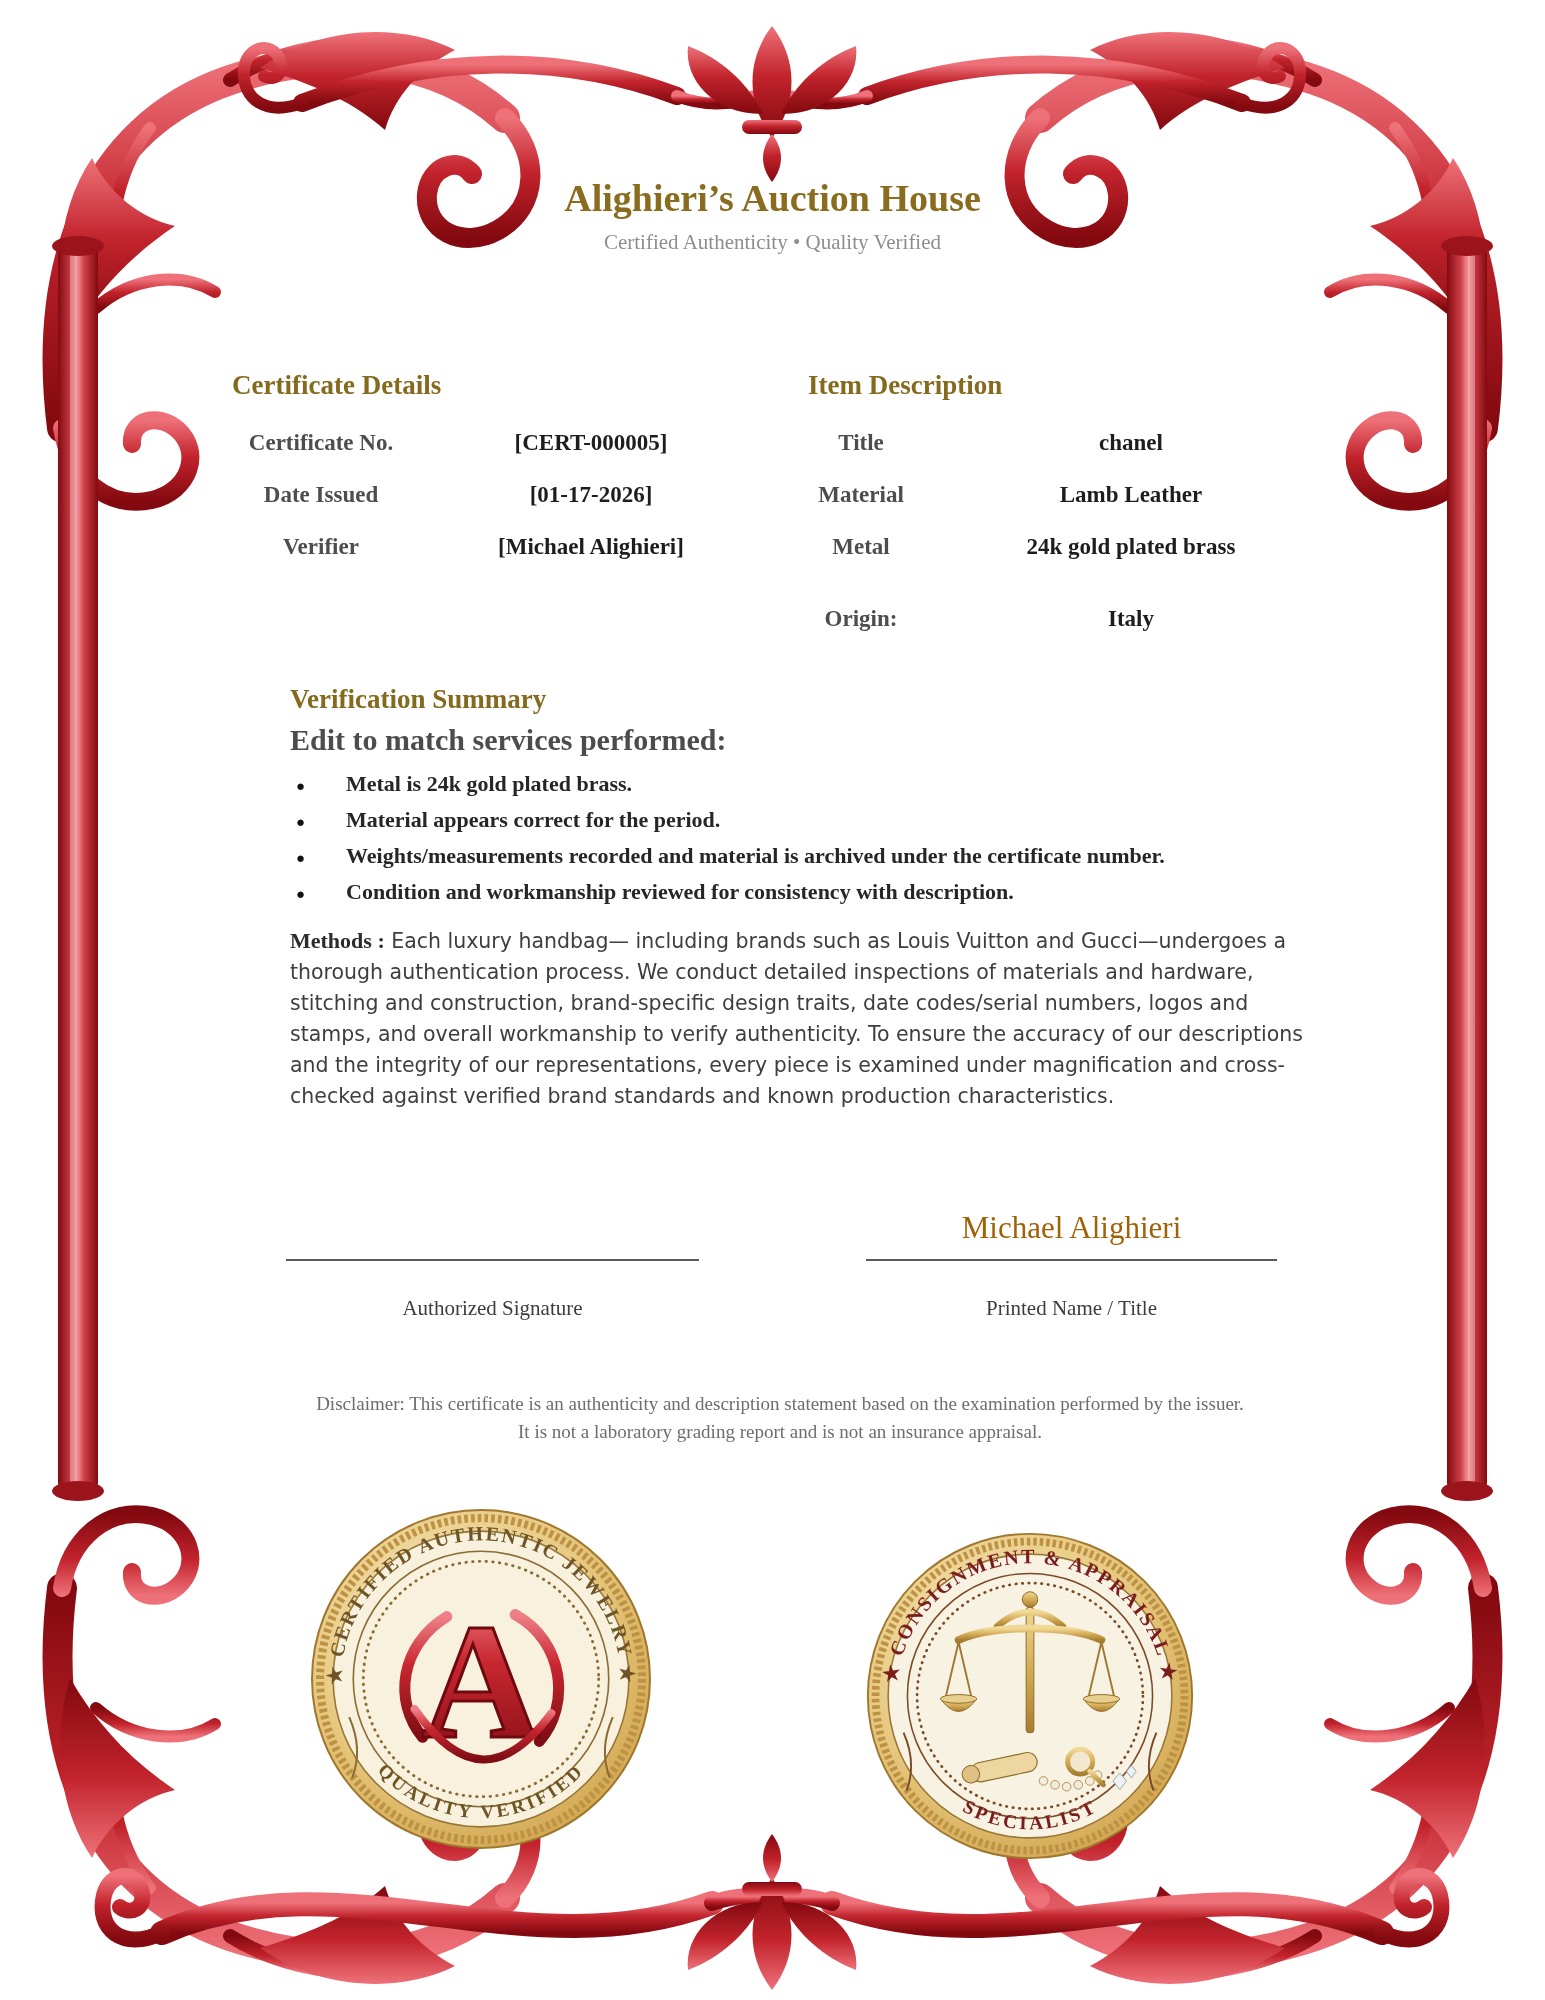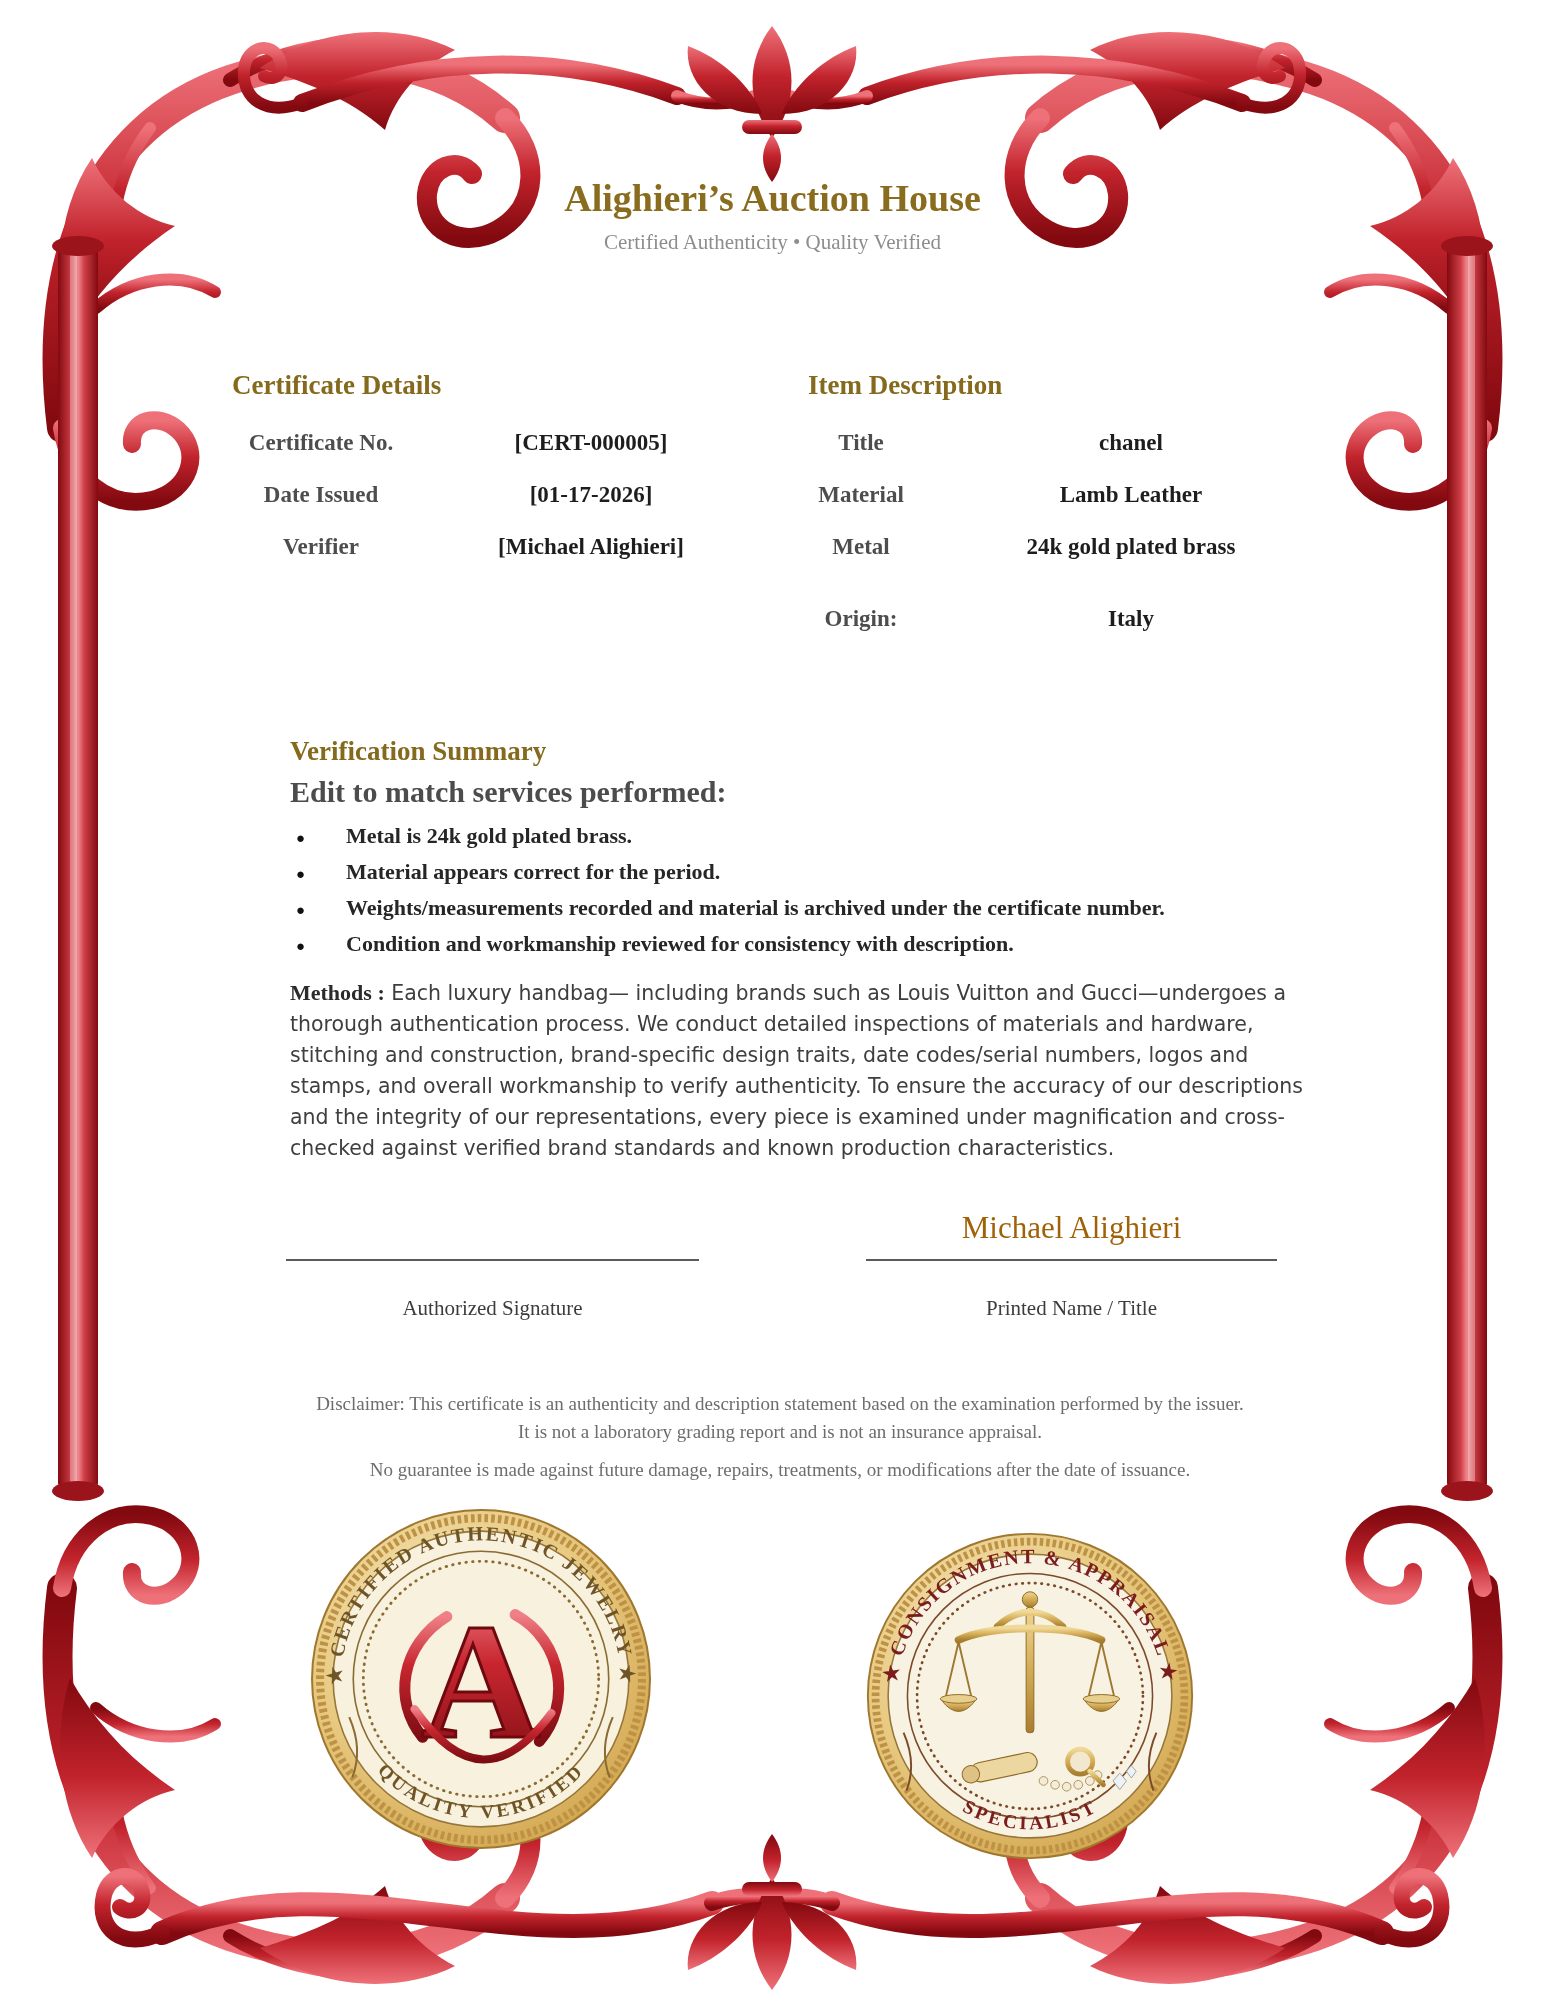--- a/index.html
+++ b/index.html
@@ -24,7 +24,7 @@
   .dvalue{flex:1;text-align:center;font-size:23px;font-weight:bold;color:#1d1d1d;}
 
   
-  .verify{position:absolute;left:290px;top:728px;width:1025px;}
+  .verify{position:absolute;left:290px;top:676px;width:1025px;}
   .verify h2{margin:0;font-size:27px;font-weight:bold;color:#856a1d;}
   .intro{margin:8px 0 10px 0;font-size:30px;font-weight:bold;color:#4c4c4c;}
   .bullets{list-style:none;margin:0;padding:0;}

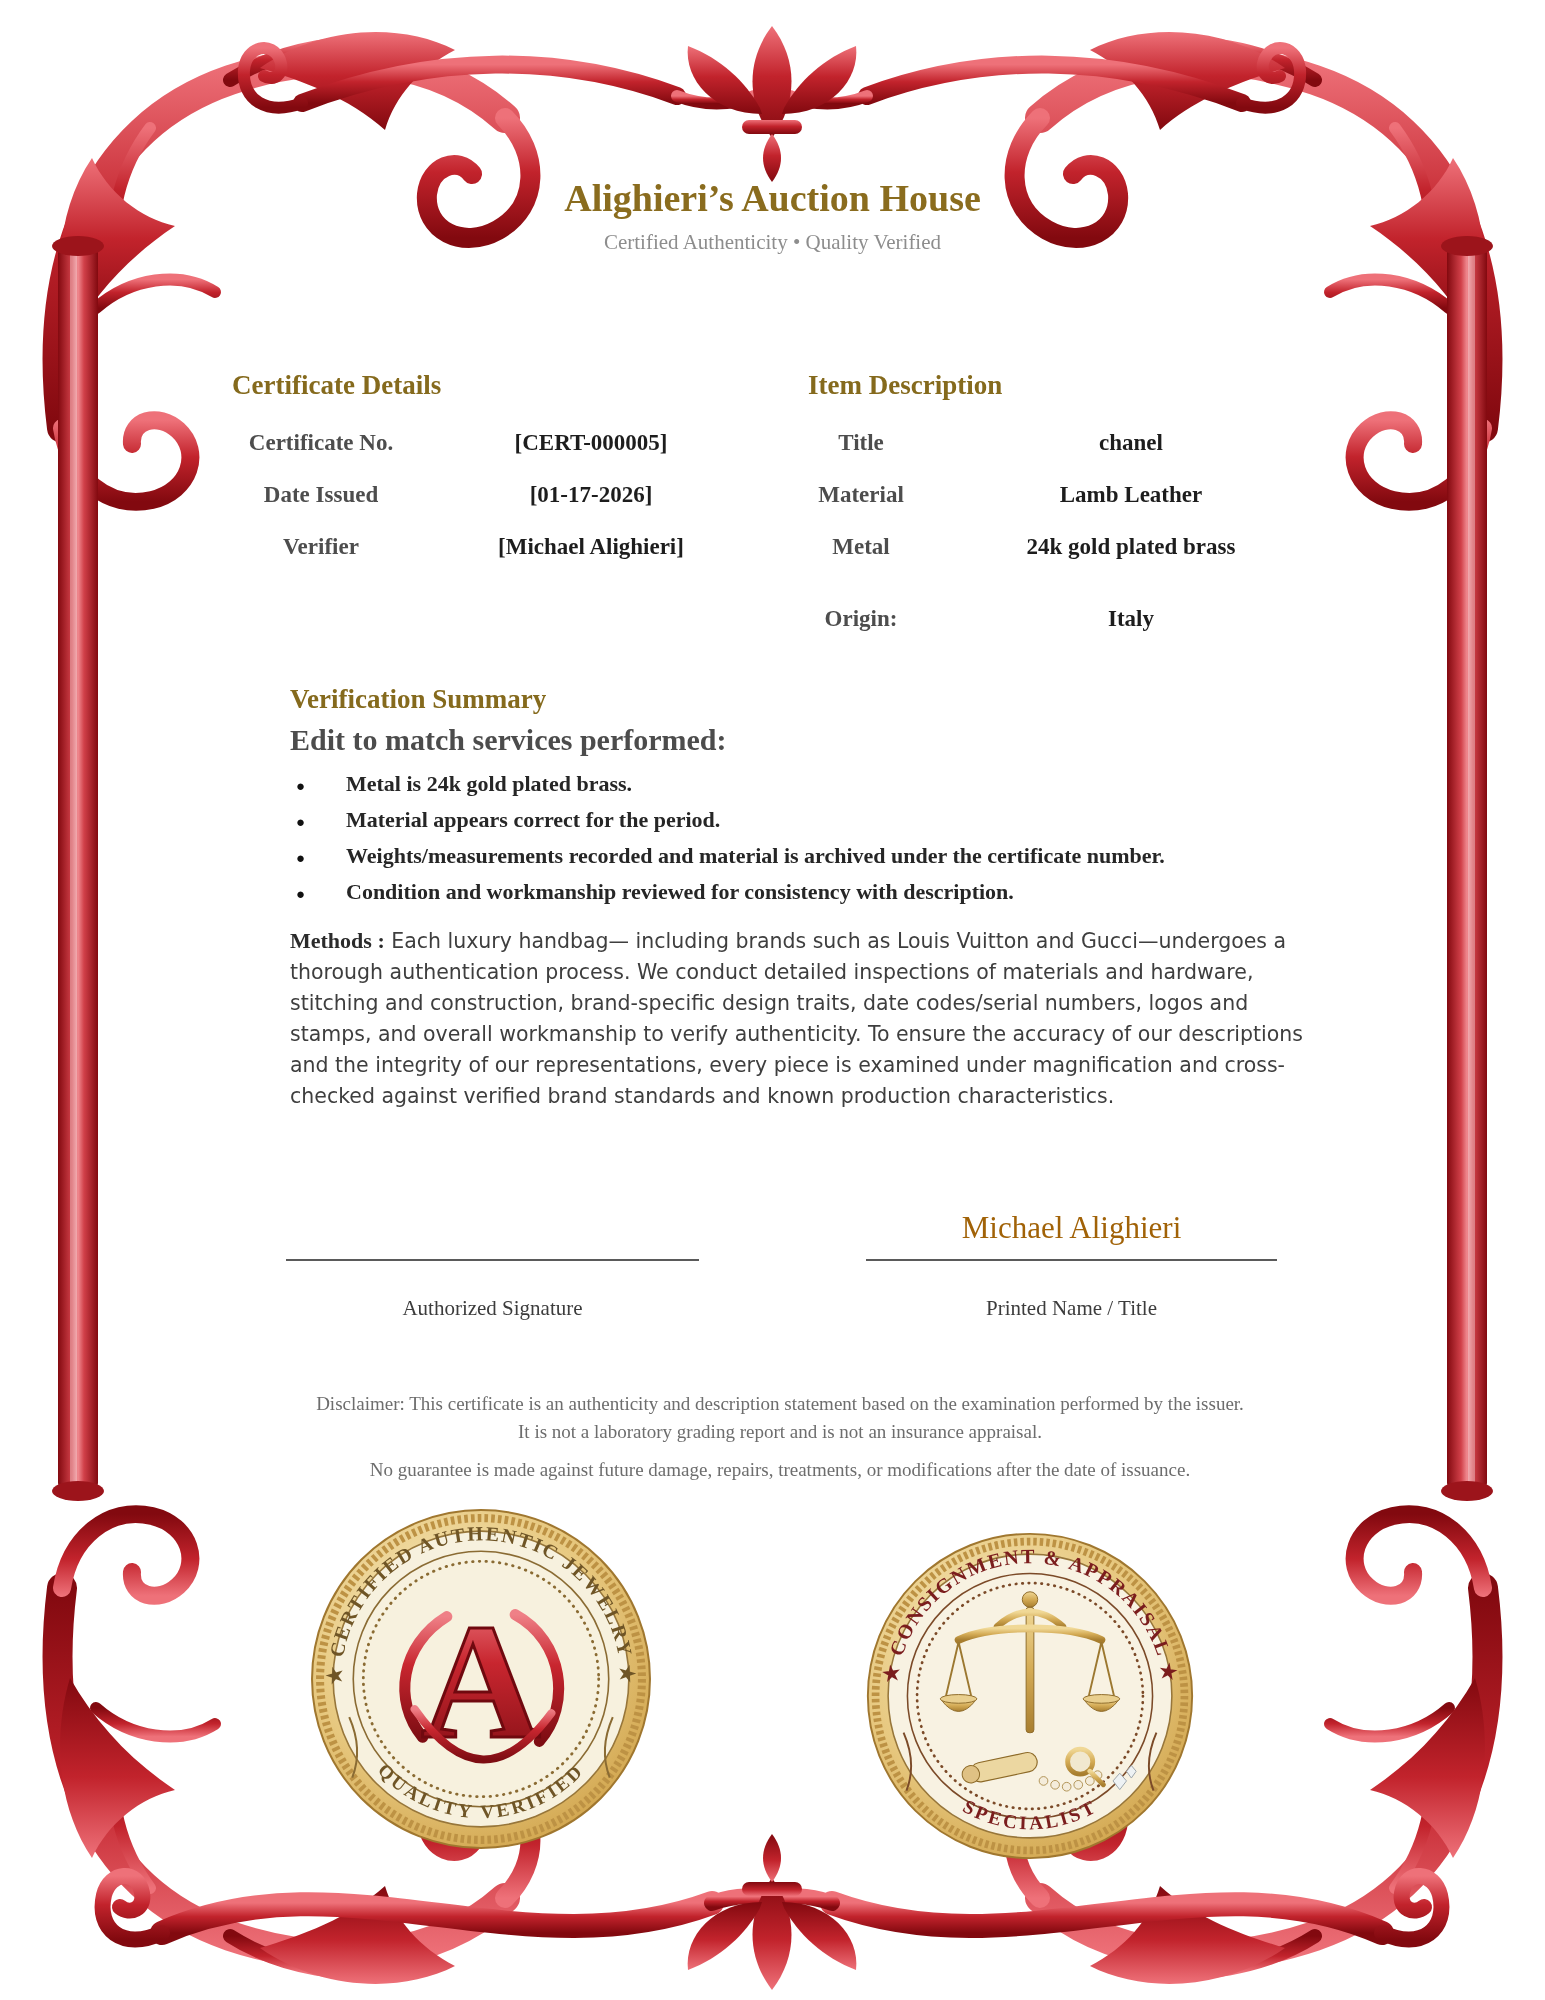--- a/index.html
+++ b/index.html
@@ -225,7 +225,6 @@
 
   <div class="disclaimer">
     <p>Disclaimer: This certificate is an authenticity and description statement based on the examination performed by the issuer. It is not a laboratory grading report and is not an insurance appraisal.</p>
-    <p>No guarantee is made against future damage, repairs, treatments, or modifications after the date of issuance.</p>
   </div>
 
   <svg class="seal seal-left" viewBox="-172 -172 344 344">

